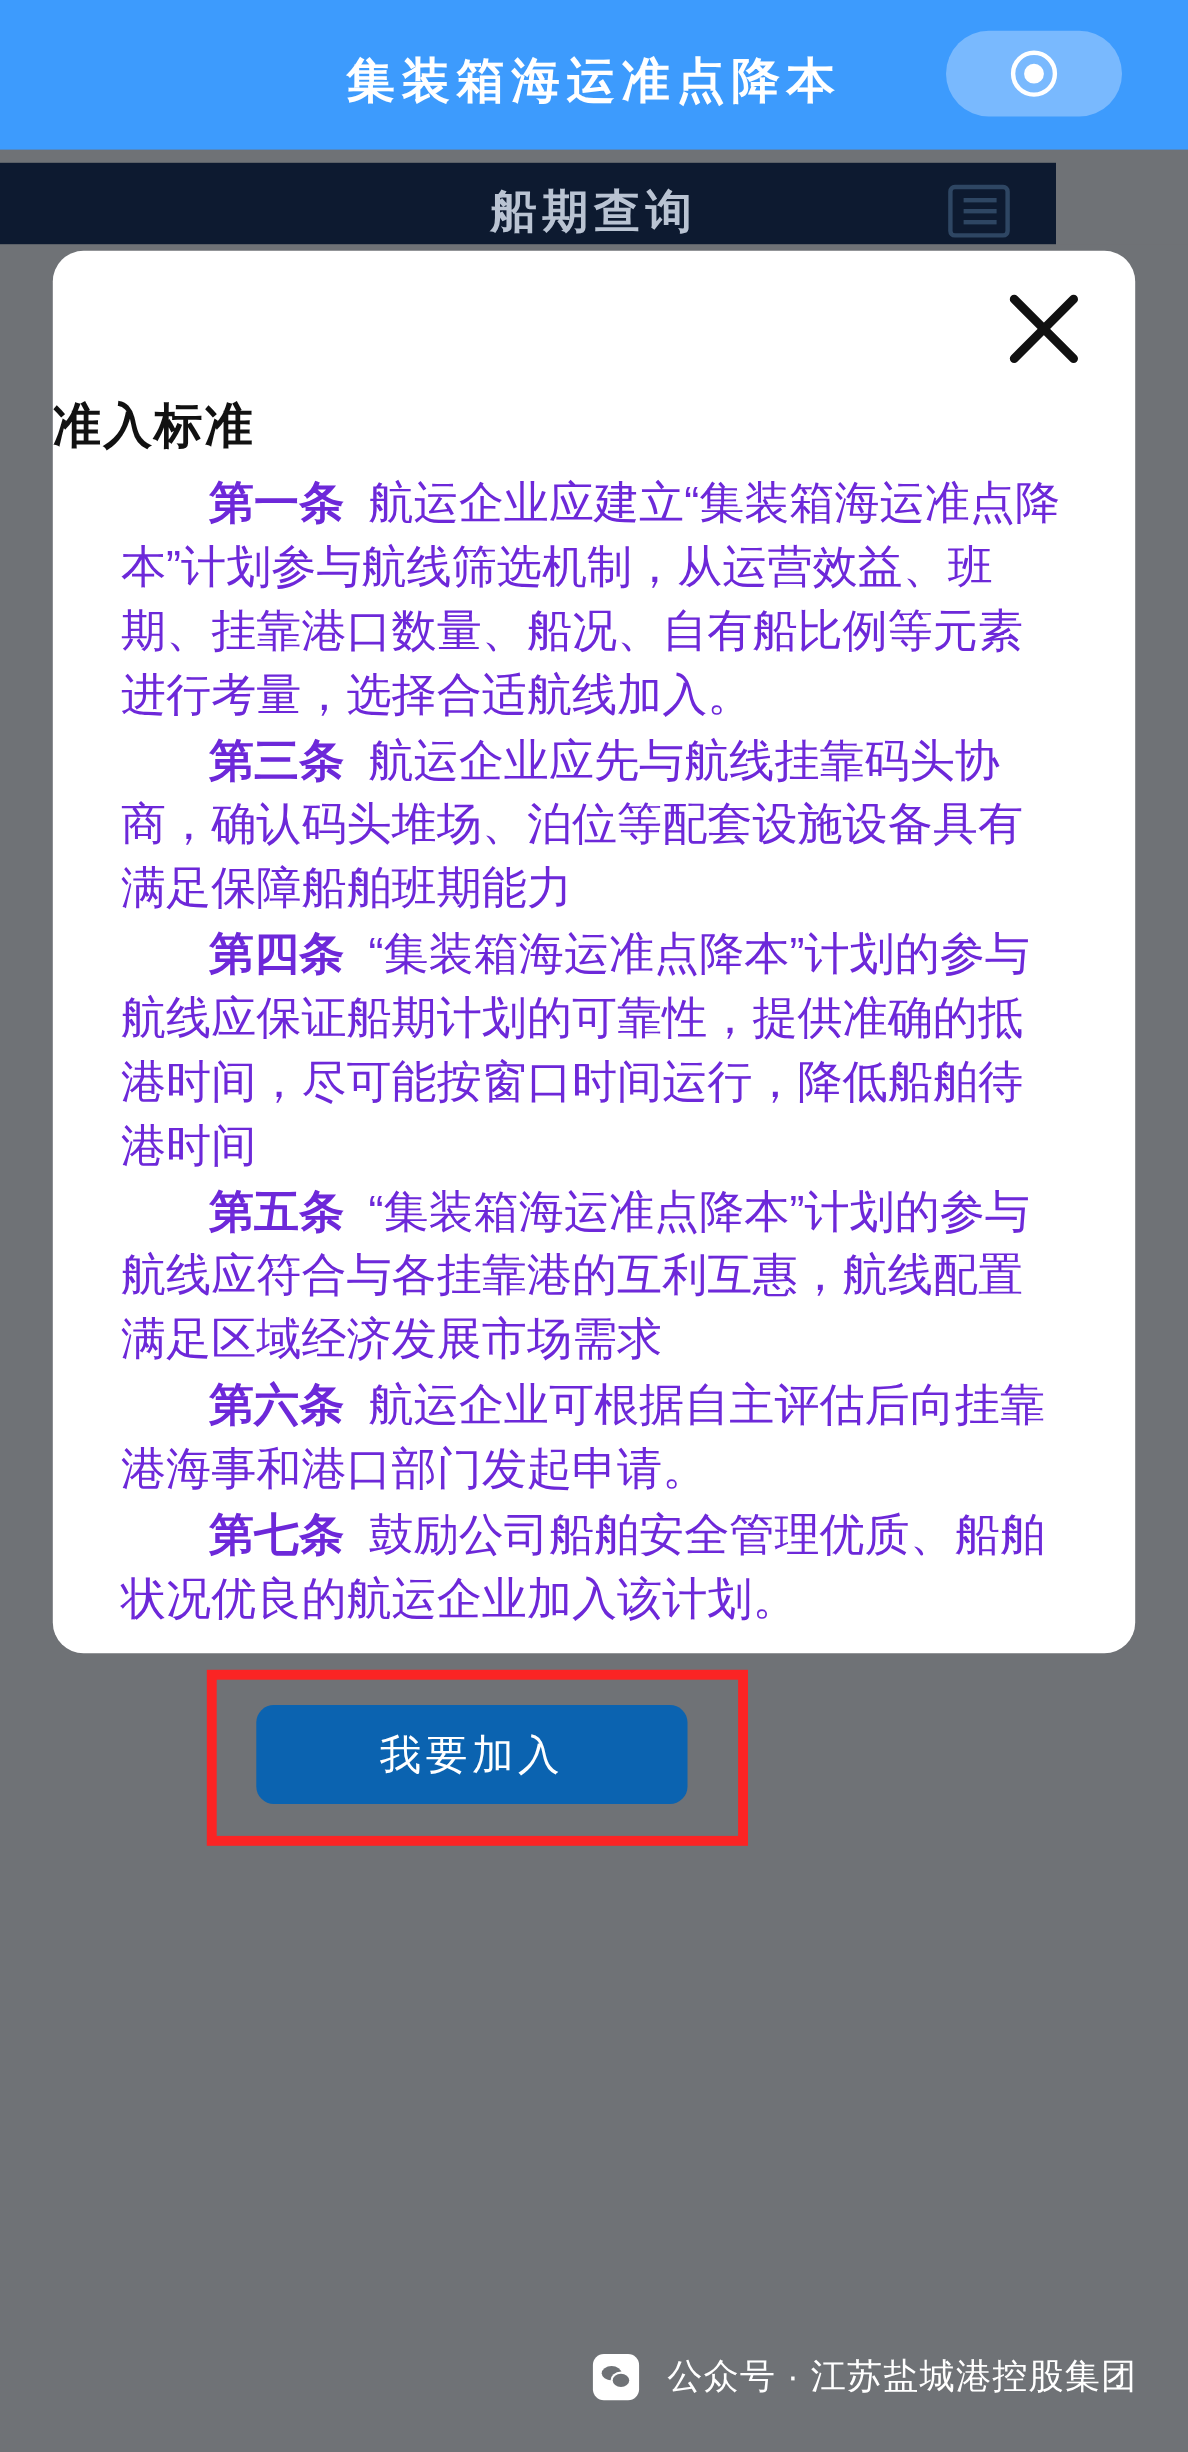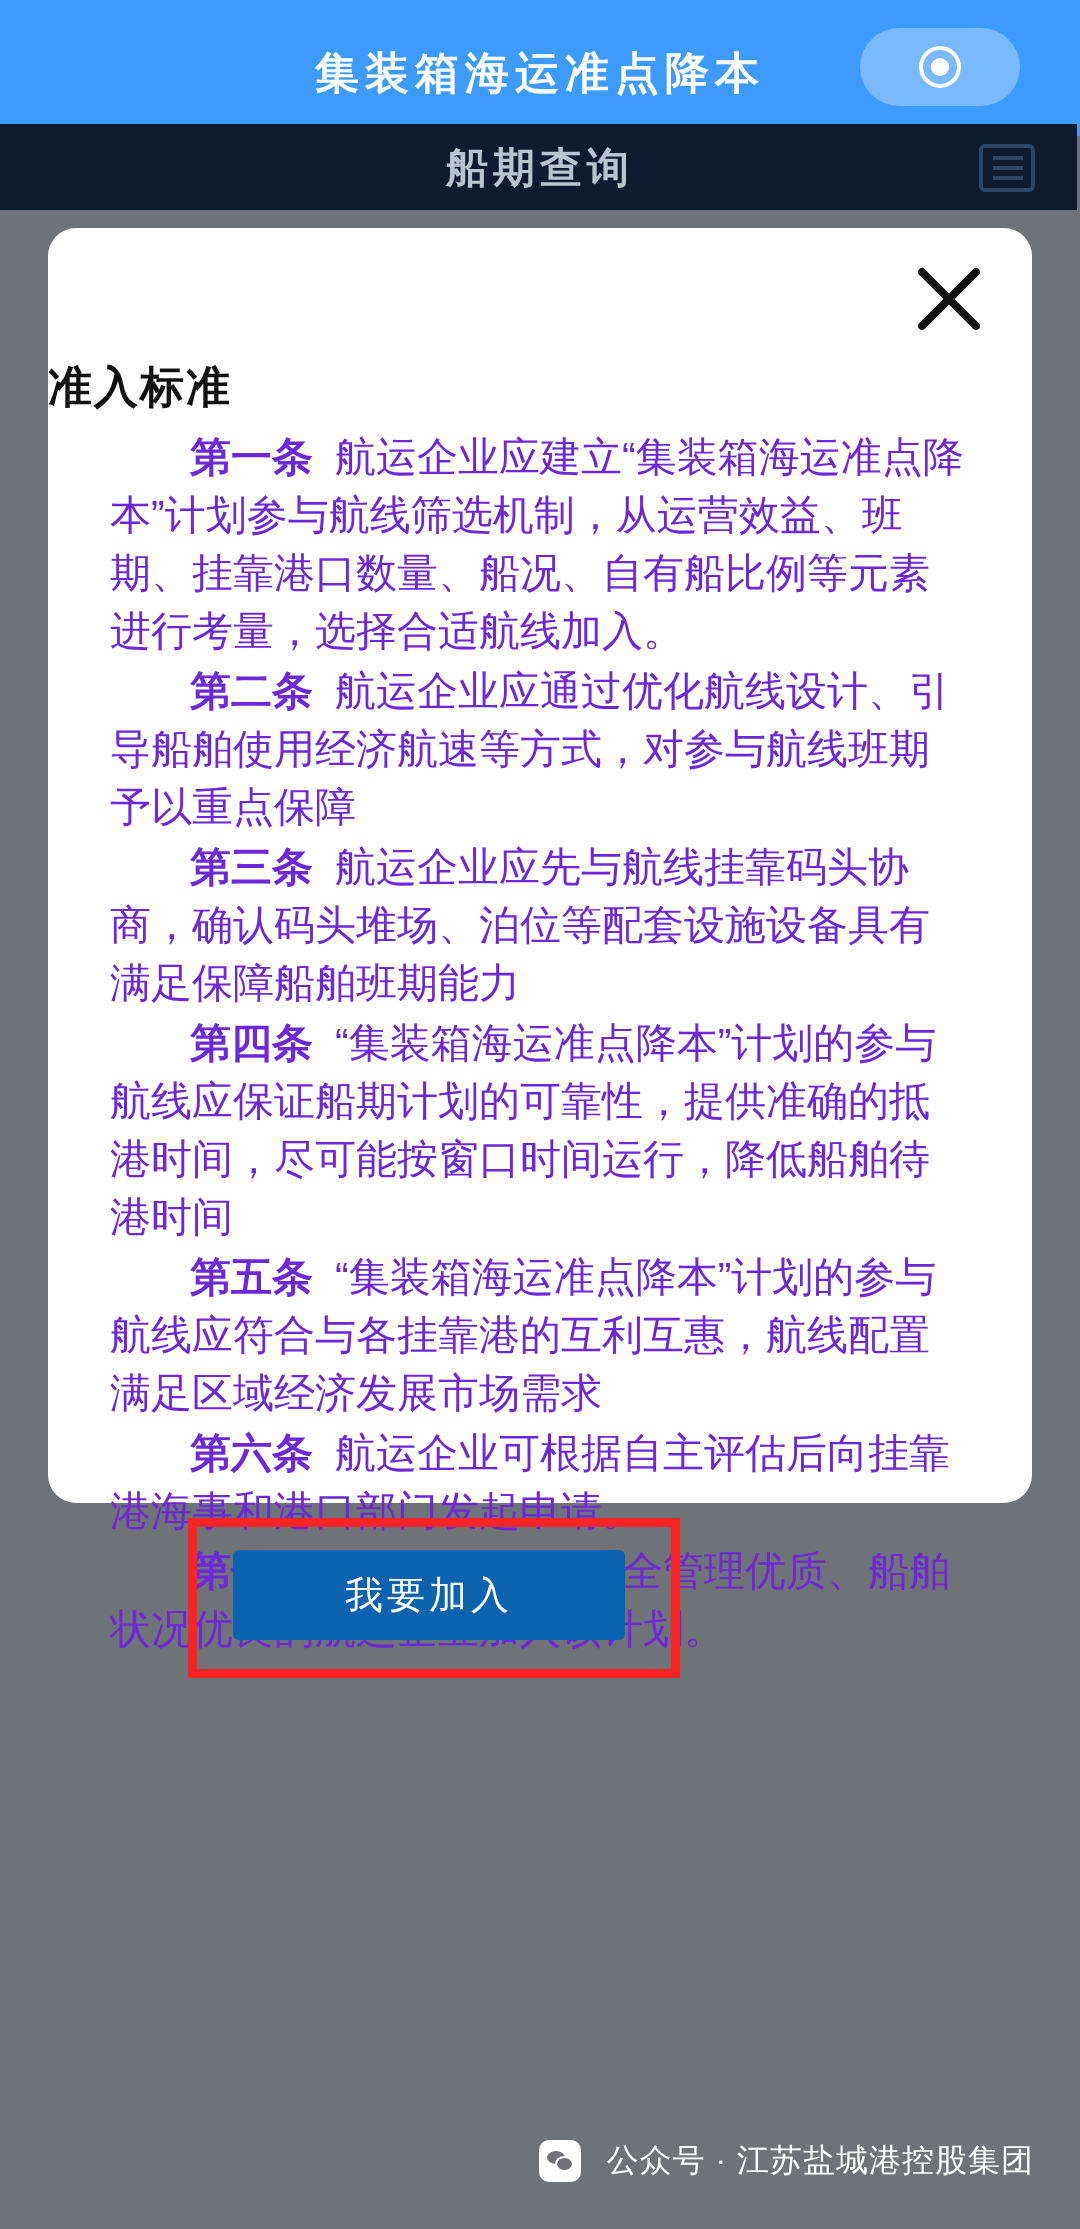--- a/index.html
+++ b/index.html
@@ -66,8 +66,8 @@
   
   .pagehead {
     position: absolute;
-    top: 124px; left: 0;
-    width: 1077px;
+    top: 148px; left: 0;
+    width: 960px;
     height: 86px;
     background: #0d1a30;
   }

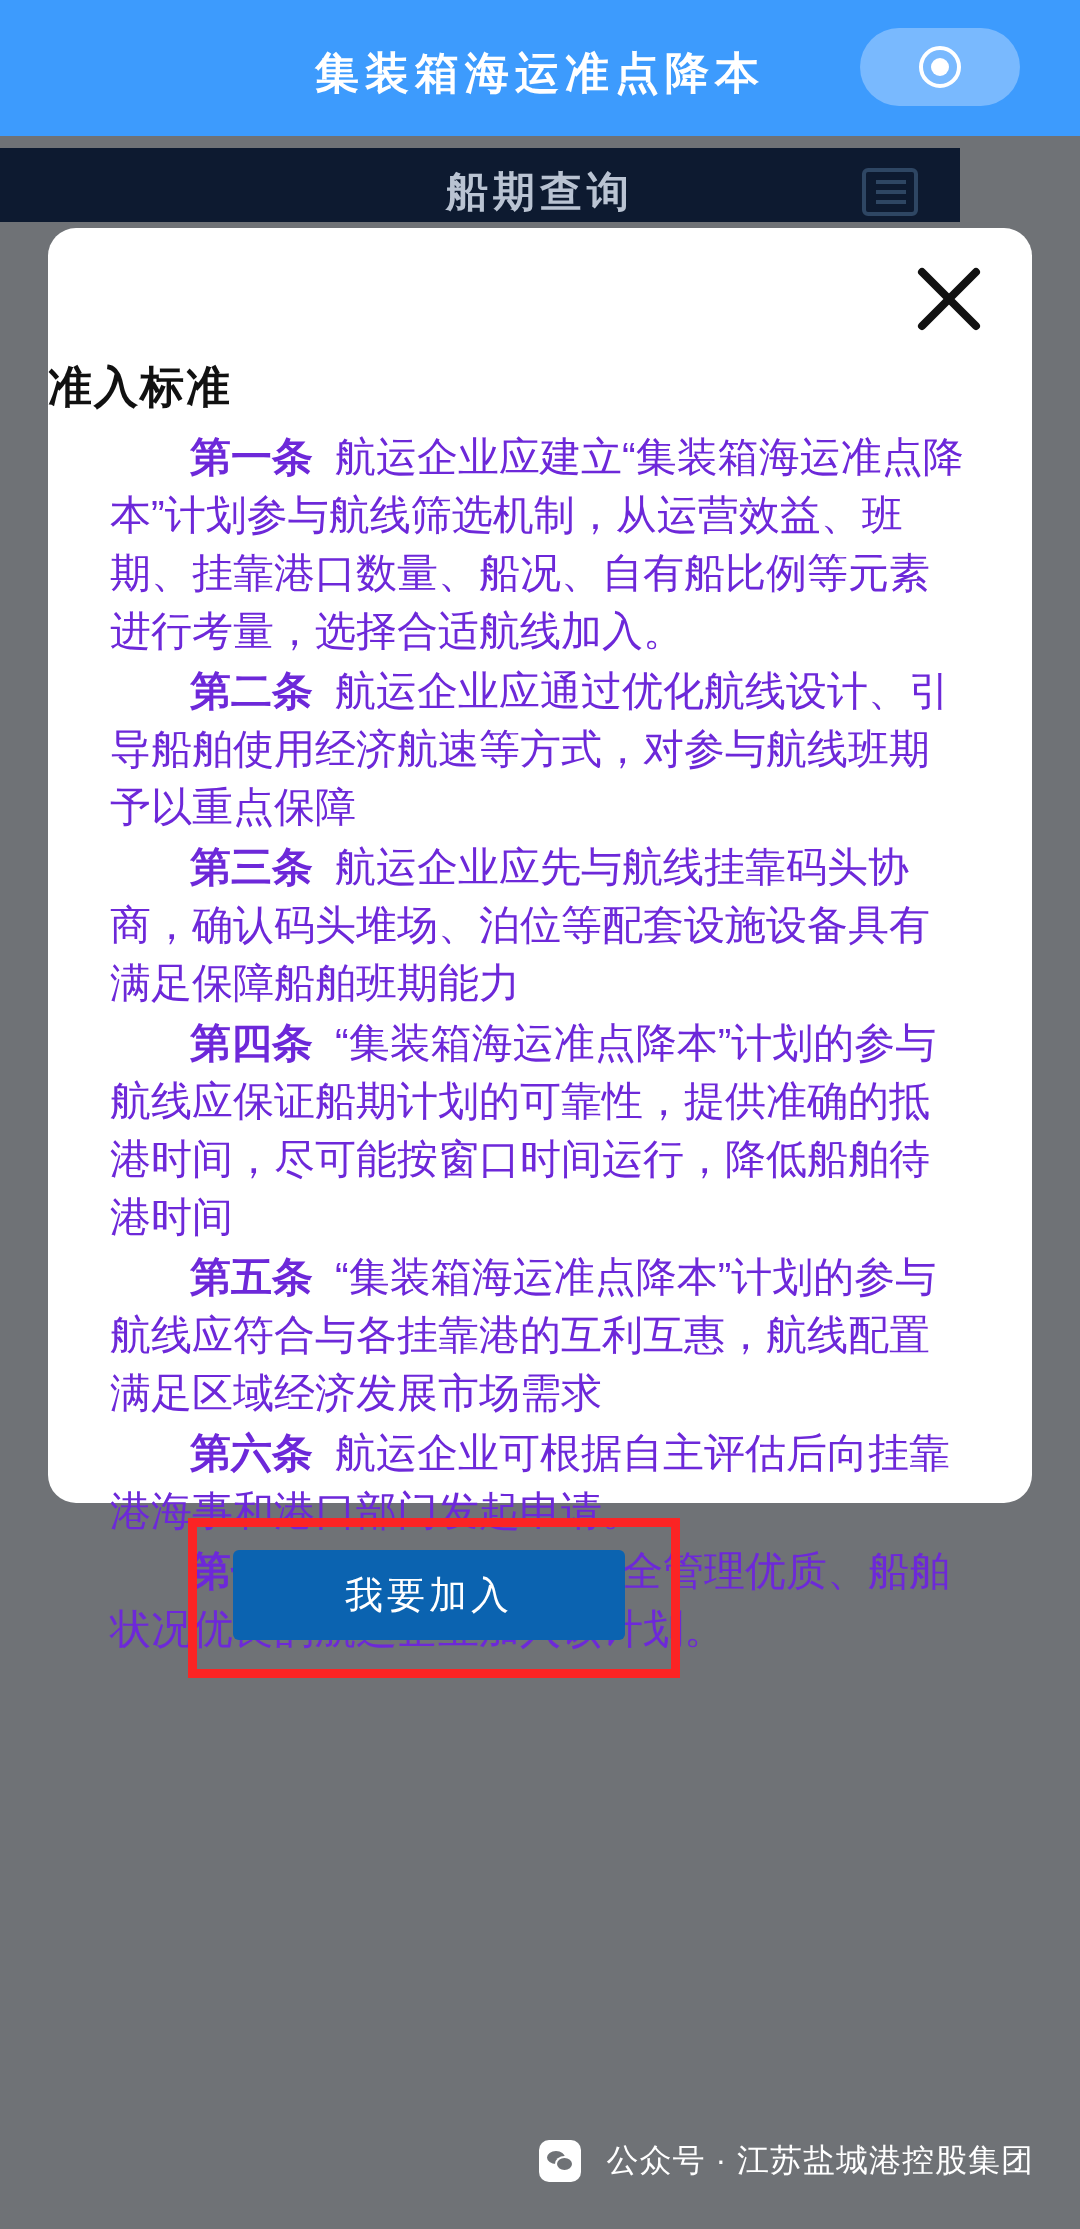--- a/index.html
+++ b/index.html
@@ -264,9 +264,6 @@
         <b>第一条</b><span class="gap"></span><span>航运企业应建立“集装箱海运准点降本”计划参与航线筛选机制，从运营效益、班期、挂靠港口数量、船况、自有船比例等元素进行考量，选择合适航线加入。</span>
       </p>
       <p class="clause">
-        <b>第二条</b><span class="gap"></span><span>航运企业应通过优化航线设计、引导船舶使用经济航速等方式，对参与航线班期予以重点保障</span>
-      </p>
-      <p class="clause">
         <b>第三条</b><span class="gap"></span><span>航运企业应先与航线挂靠码头协商，确认码头堆场、泊位等配套设施设备具有满足保障船舶班期能力</span>
       </p>
       <p class="clause">

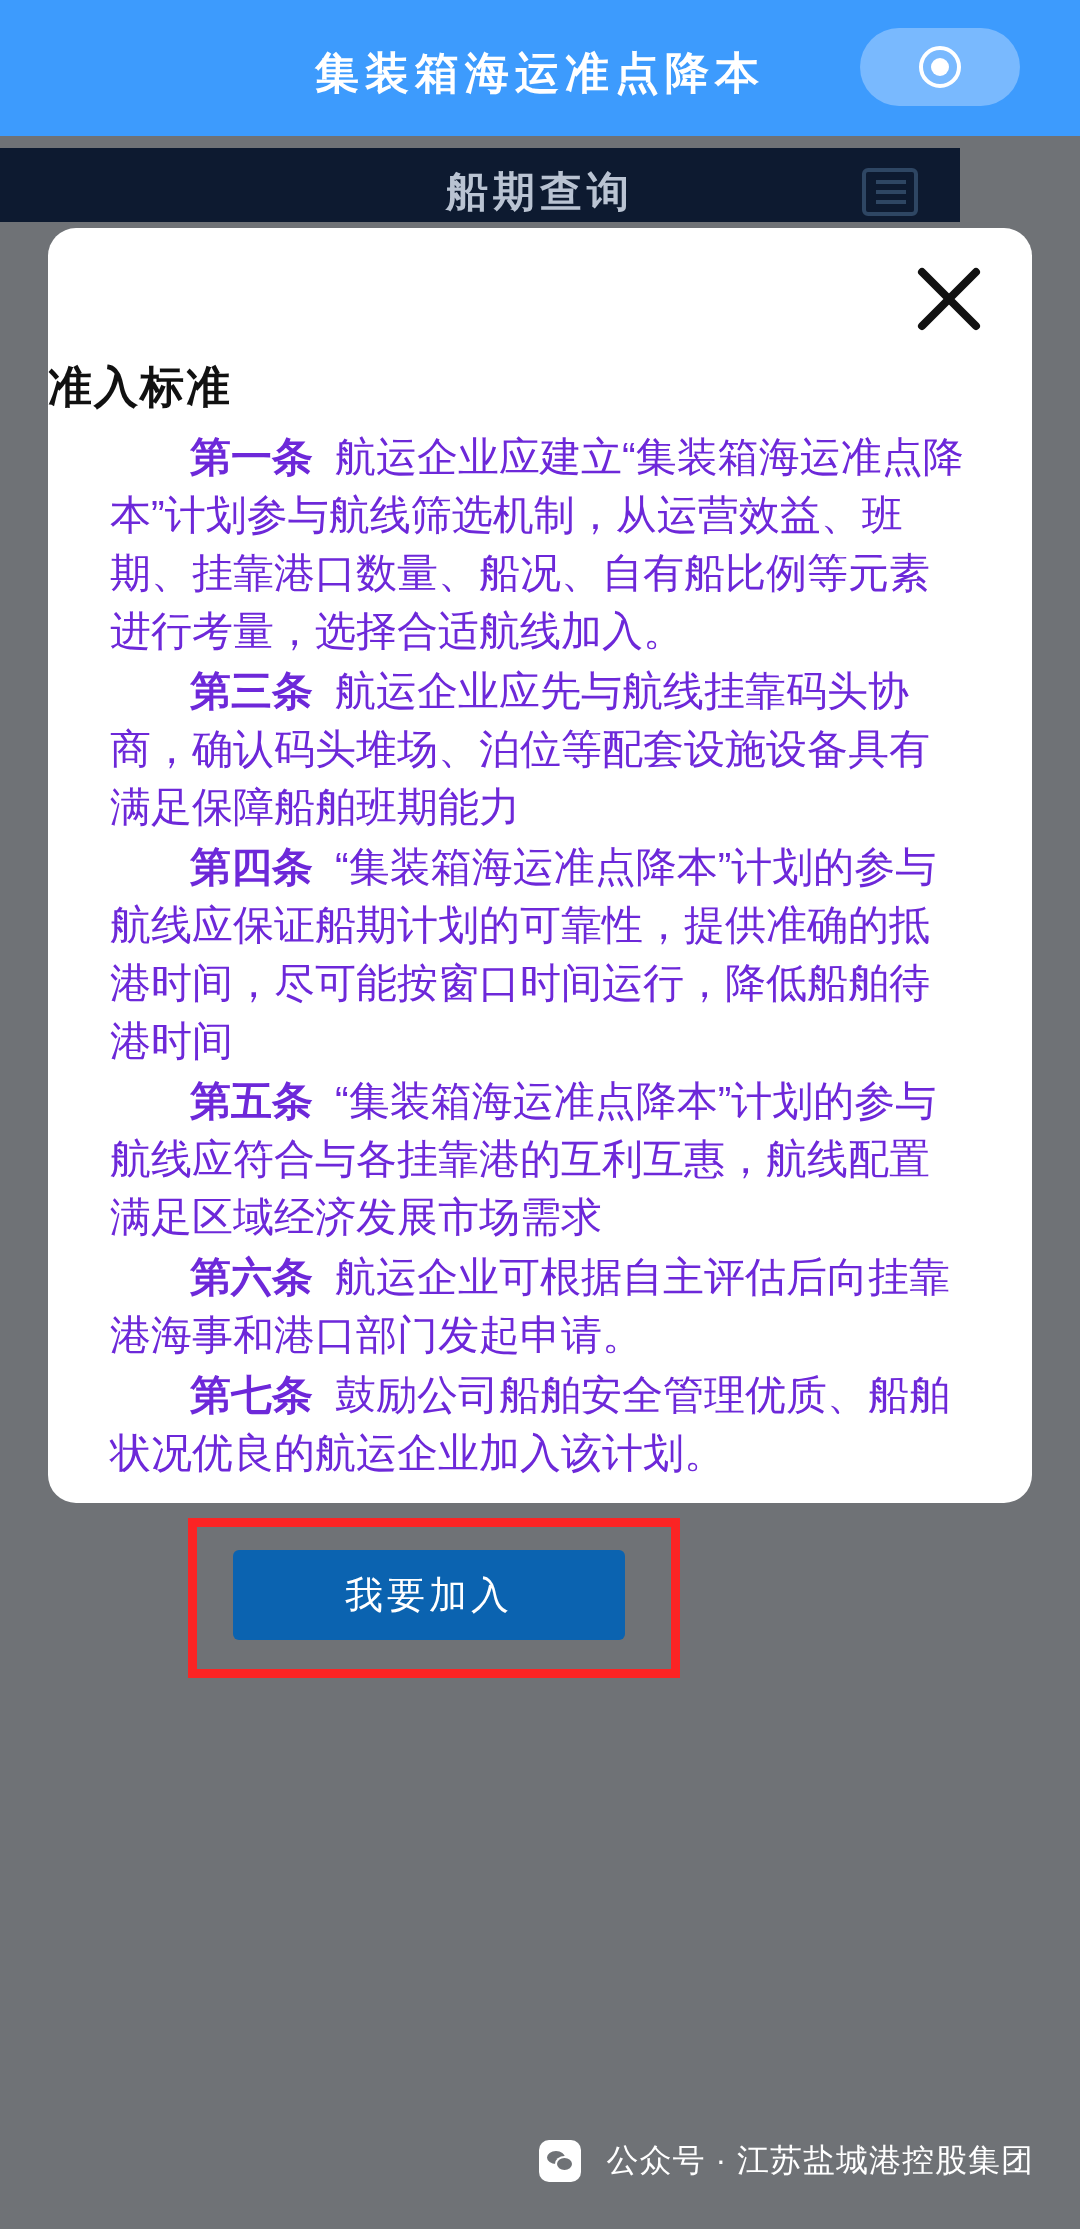--- a/index.html
+++ b/index.html
@@ -177,7 +177,7 @@
     height: 90px;
     background: #0b63b0;
     border: none;
-    border-radius: 6px;
+    border-radius: 16px;
     color: #ffffff;
     font-size: 38px;
     font-family: "Liberation Sans", sans-serif;

